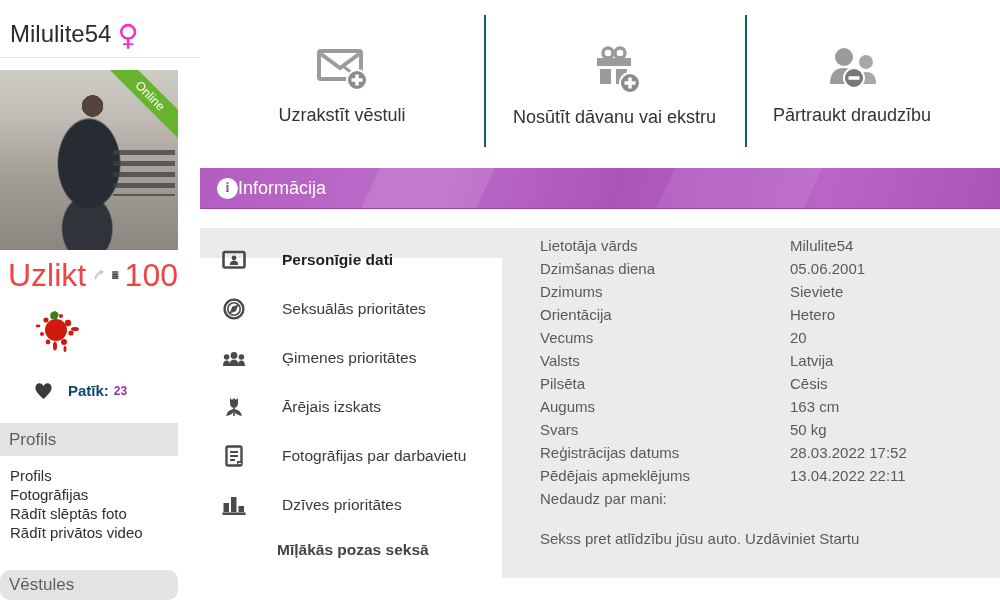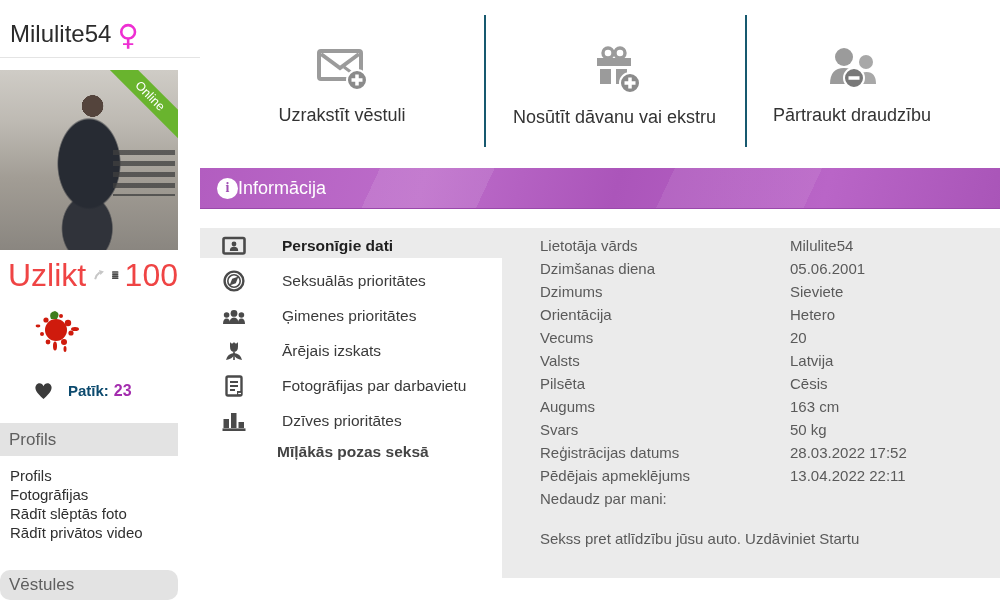--- a/index.html
+++ b/index.html
@@ -67,7 +67,7 @@
   .panel{position:absolute;left:200px;top:228px;width:800px;height:350px;background:#ebebeb;}
   .menu-white{position:absolute;left:0;top:30px;width:302px;height:320px;background:#fff;}
   .menu{position:absolute;left:0;top:0;width:302px;}
-  .menu-item{height:35px;display:flex;align-items:center;cursor:pointer;}
+  .menu-item{height:35px;display:flex;align-items:center;cursor:pointer;margin-top:14px;}
   .menu-item .mic{width:24px;margin-left:22px;flex:none;}
   .menu-item .mlab{margin-left:36px;font-size:15.5px;color:#3a3a3a;}
   .menu-item.sel .mlab{font-weight:bold;color:#1f1f1f;}

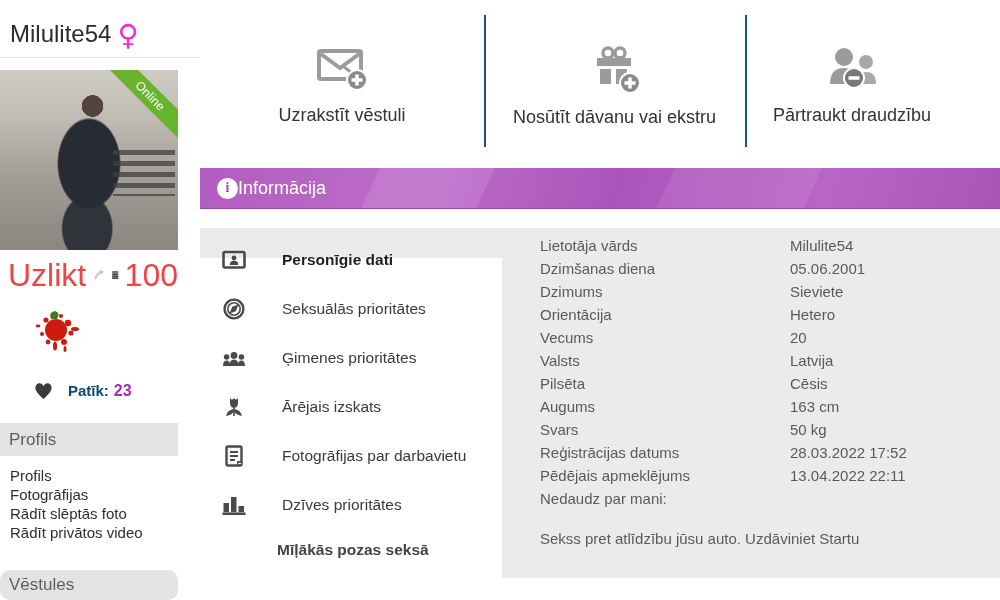--- a/index.html
+++ b/index.html
@@ -33,7 +33,7 @@
 
   .likes-row{position:absolute;left:33px;top:381px;display:flex;align-items:center;}
   .likes-row .lbl{margin-left:14px;font-size:15px;font-weight:bold;color:#0c4a6e;}
-  .likes-row .cnt{margin-left:5px;font-size:16px;font-weight:bold;color:#a32cae;}
+  .likes-row .cnt{margin-left:5px;font-size:12px;font-weight:bold;color:#a32cae;}
 
   .side-header{position:absolute;left:0;width:178px;background:#e3e3e3;color:#5f5f5f;
       font-size:17px;display:flex;align-items:center;padding-left:9px;box-sizing:border-box;}

